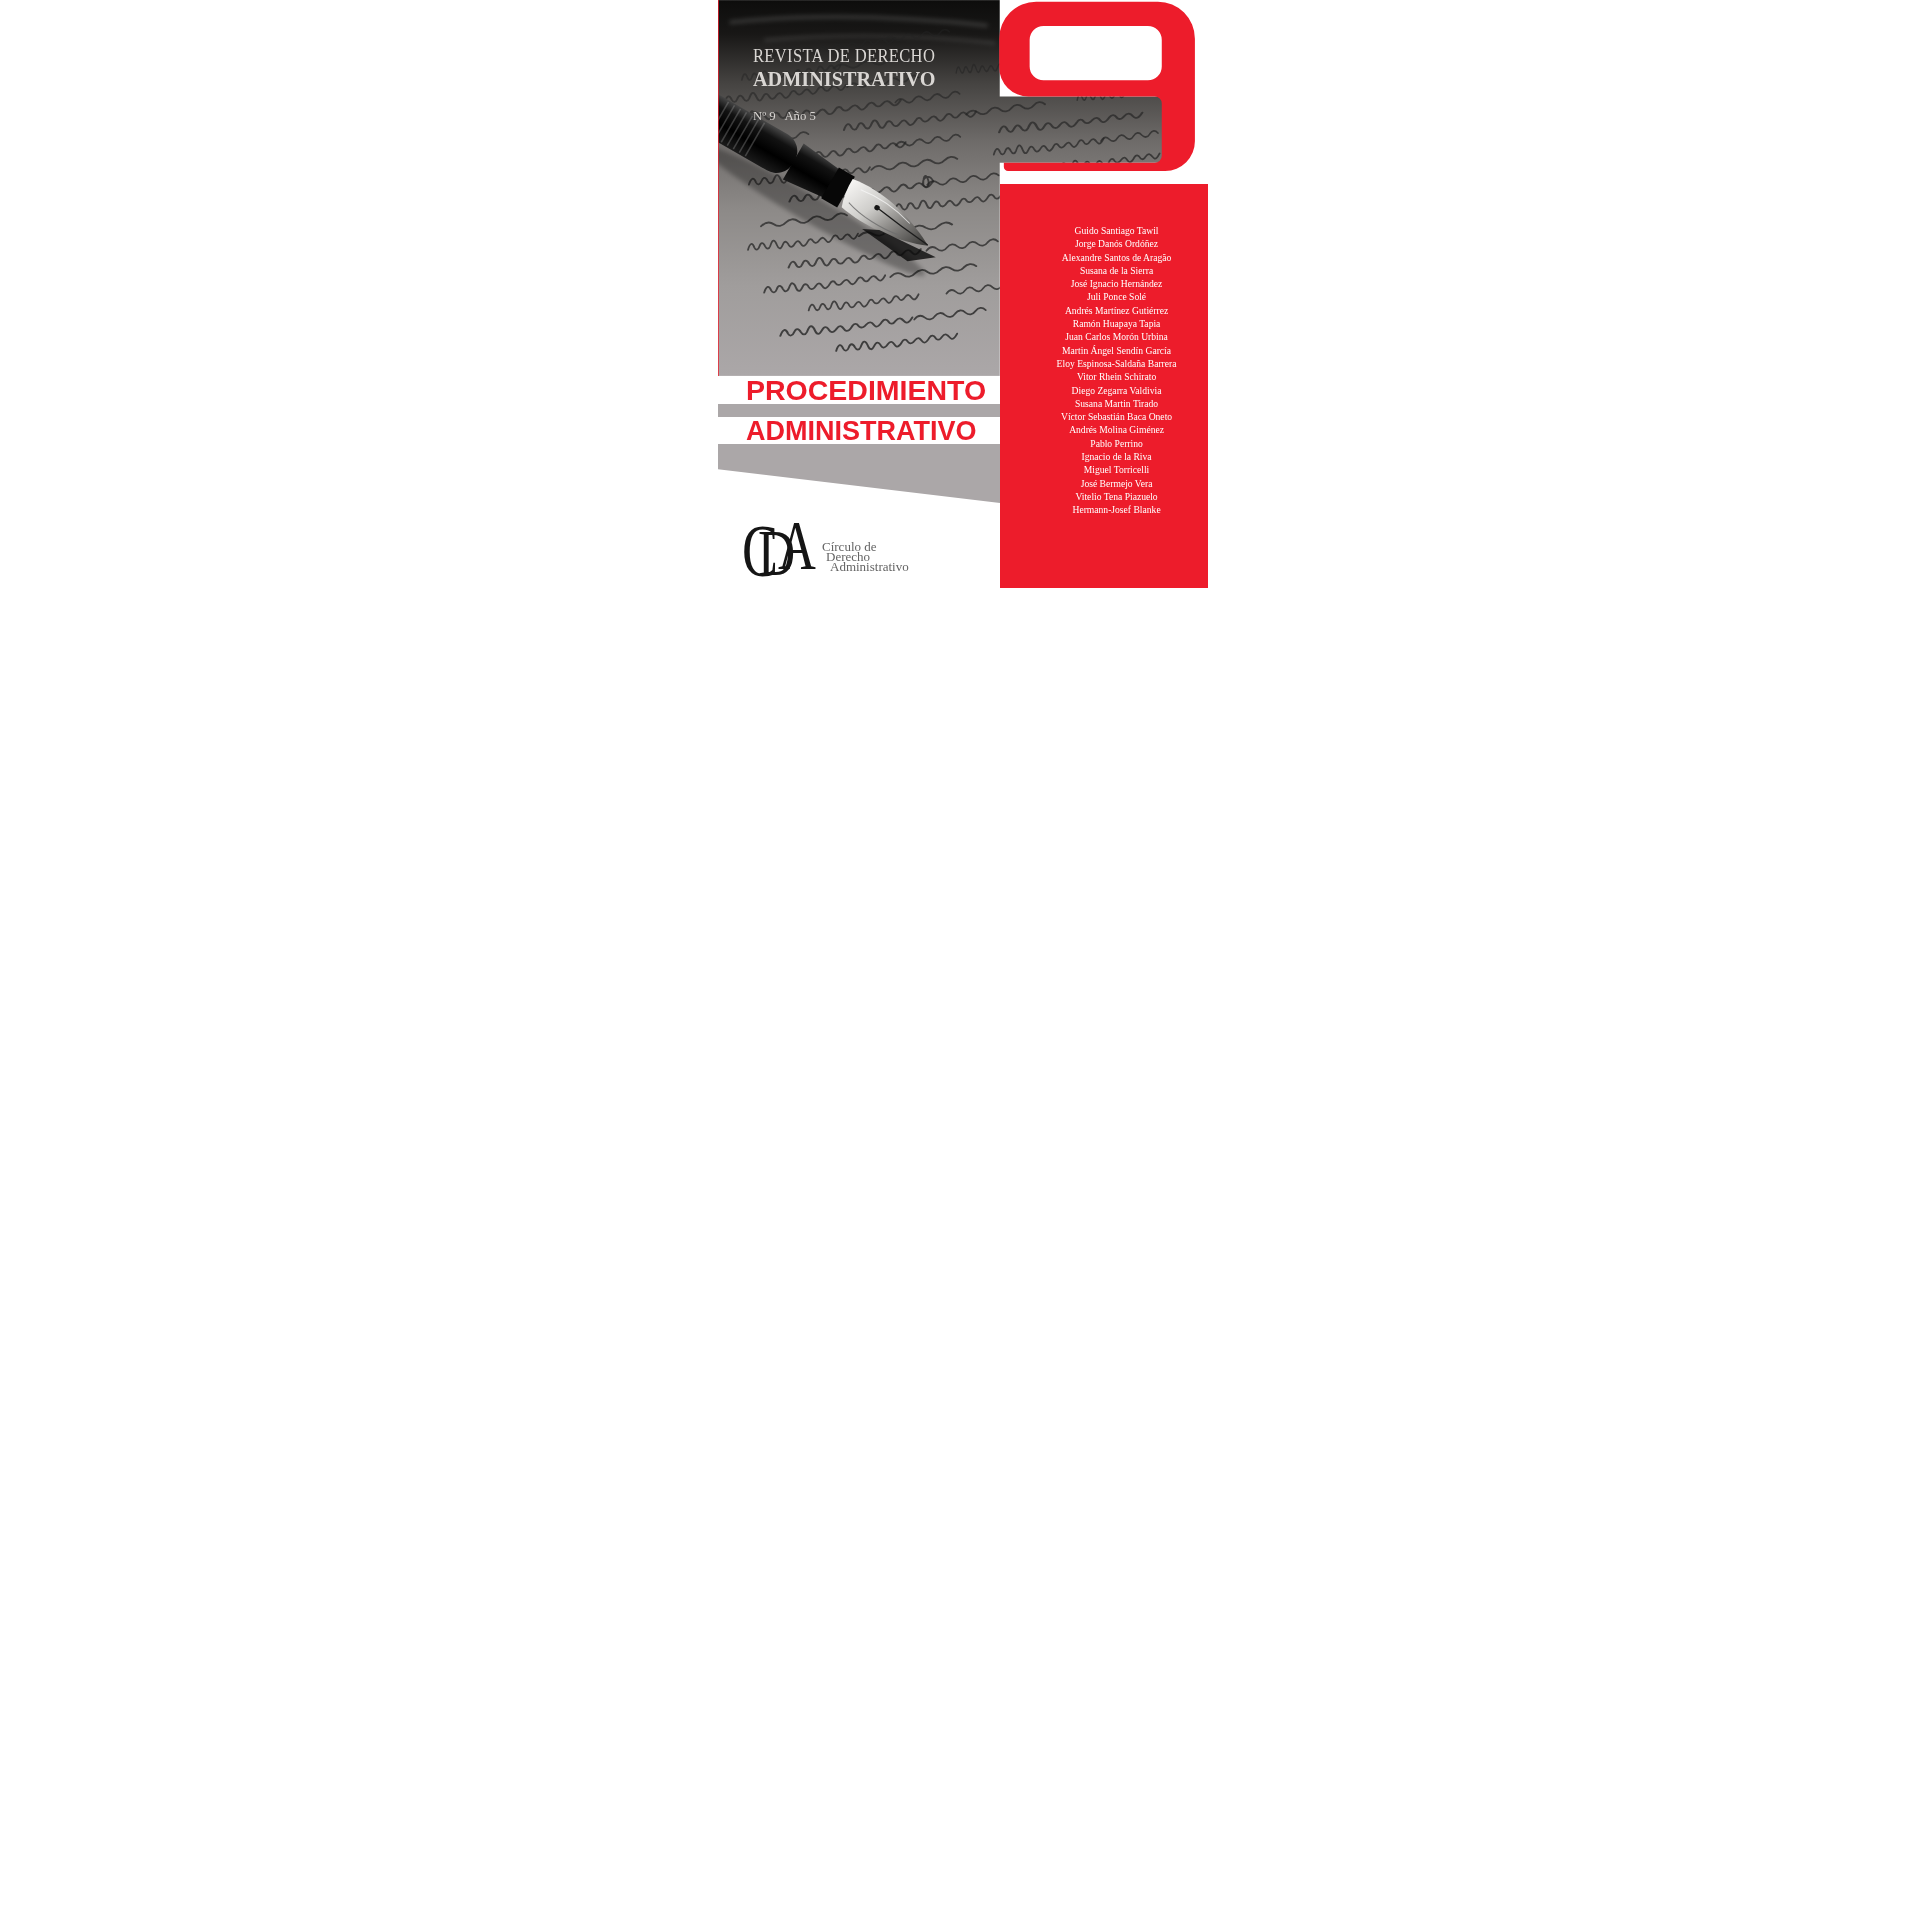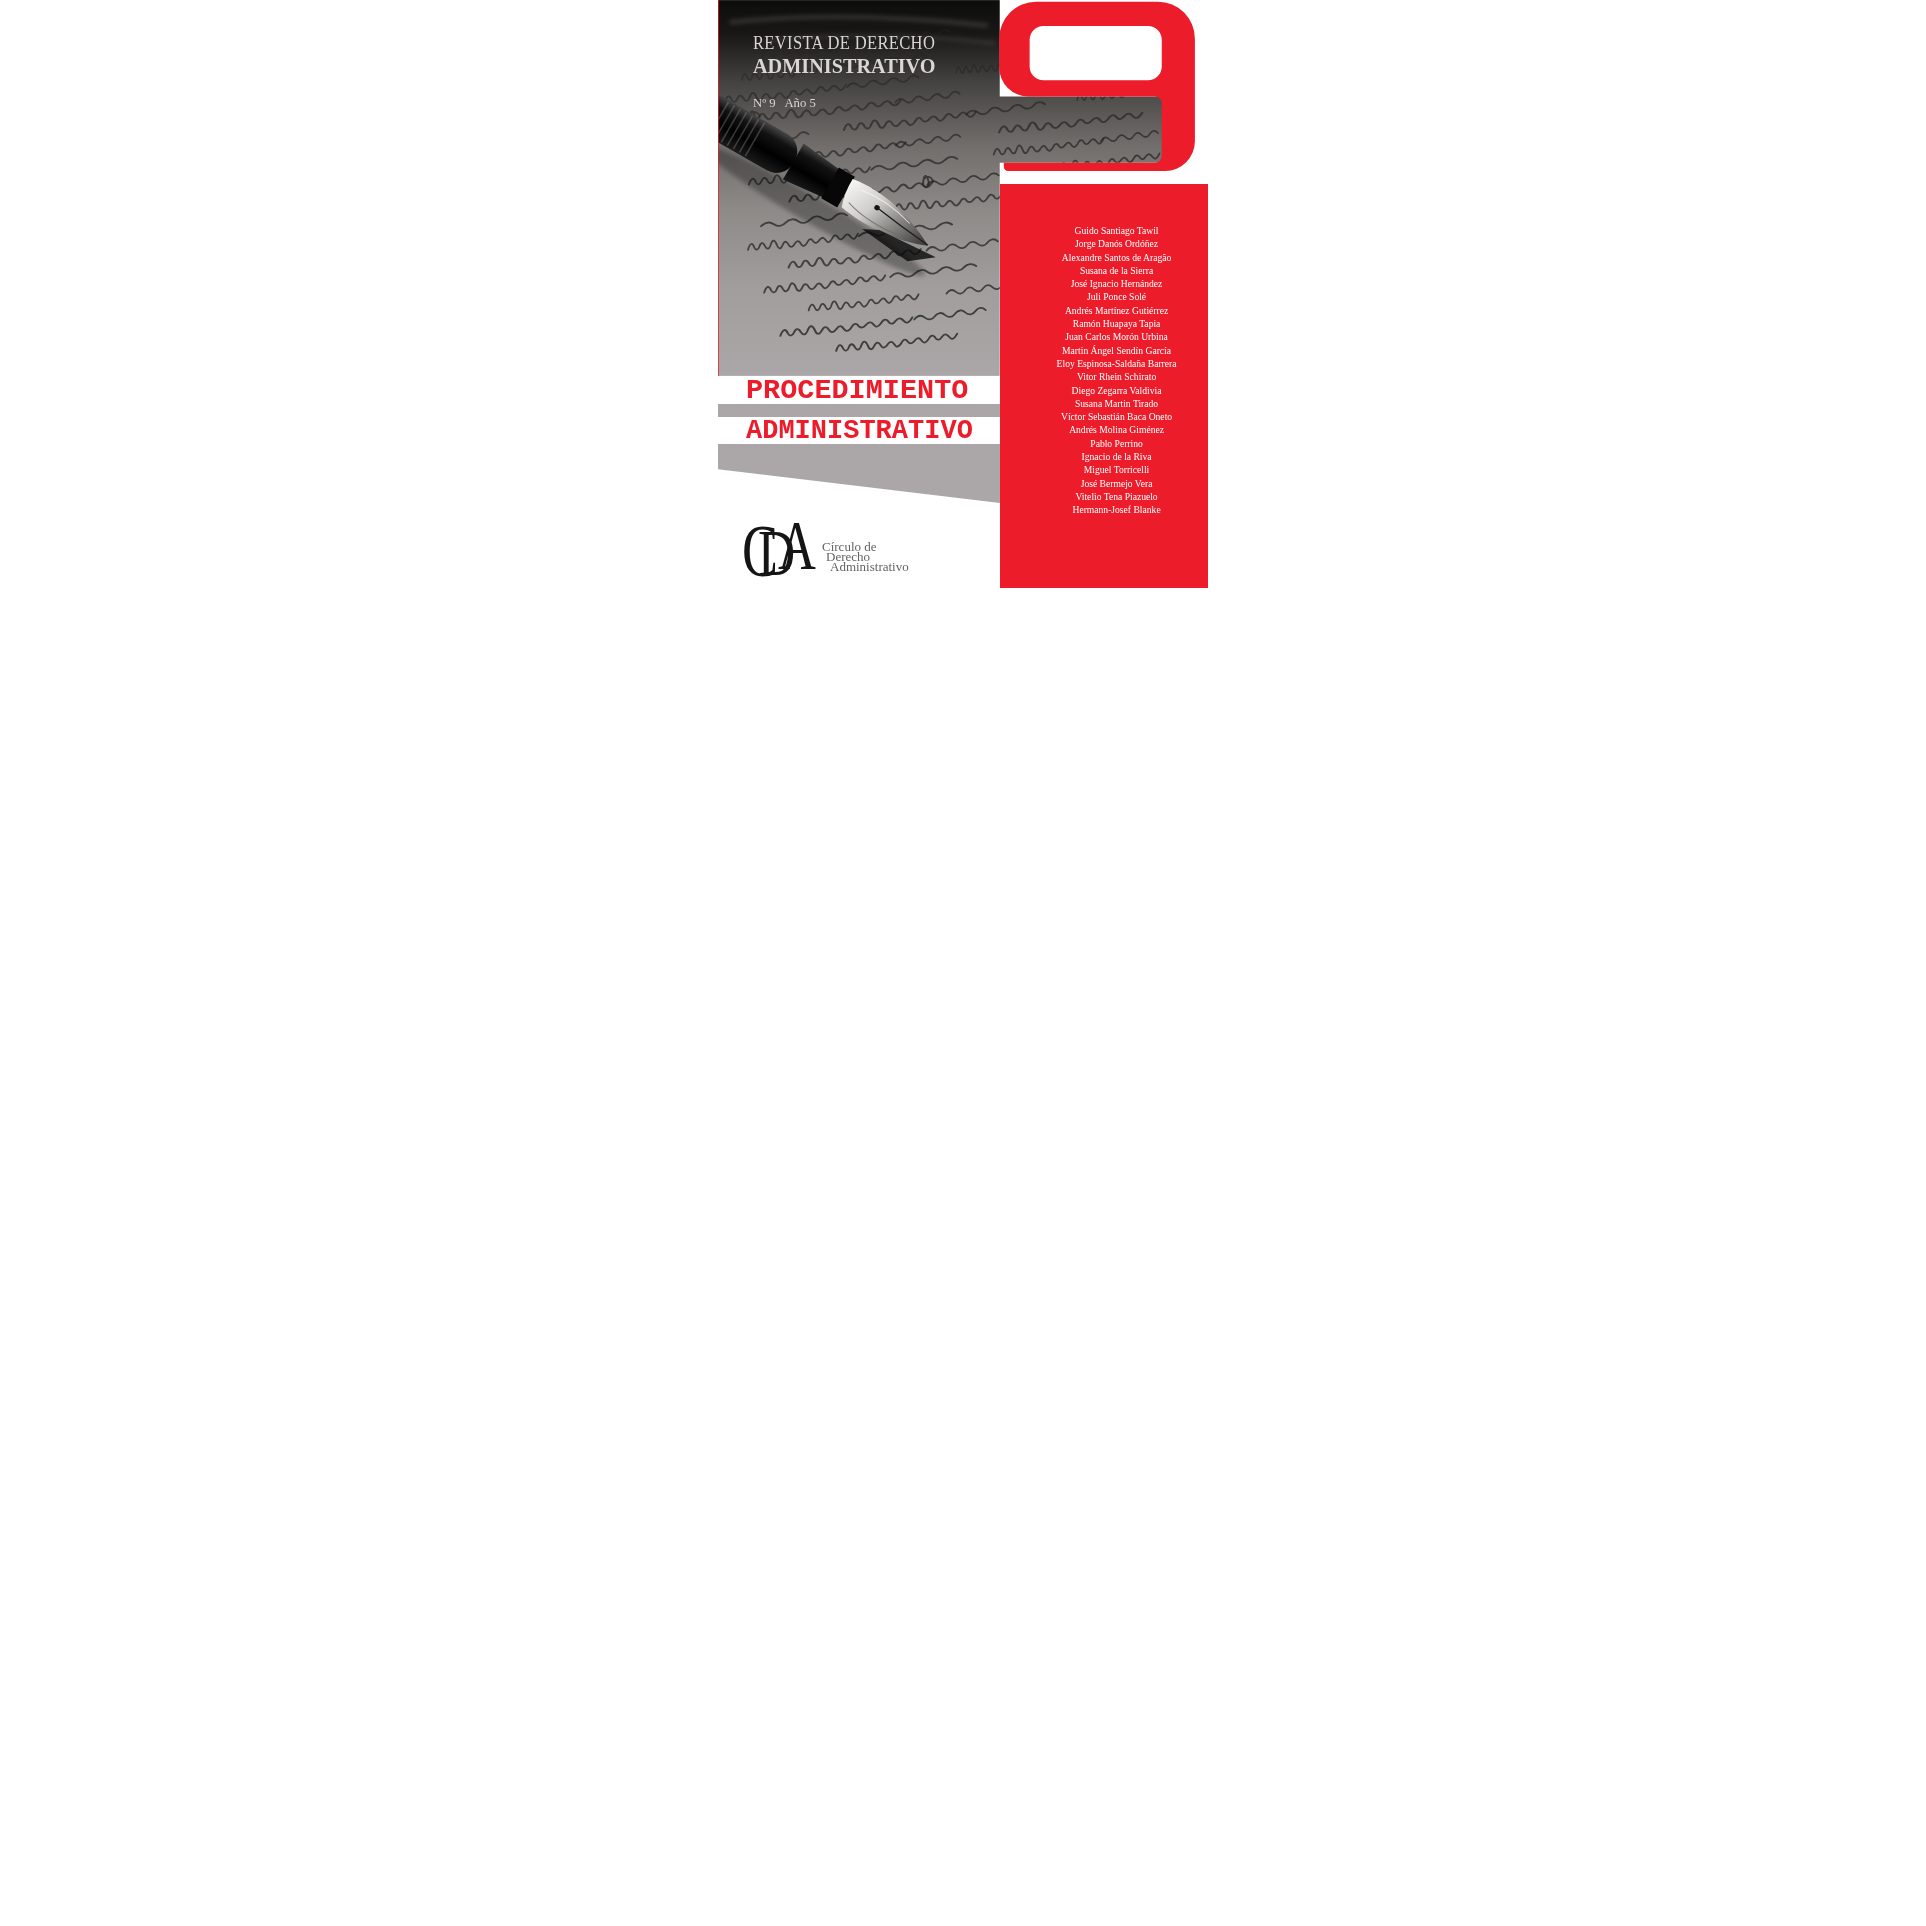--- a/index.html
+++ b/index.html
@@ -9,7 +9,7 @@
   .abs{position:absolute;}
 
   
-  .masthead{position:absolute;left:35px;top:32px;color:#D9D6D3;}
+  .masthead{position:absolute;left:35px;top:45px;color:#D9D6D3;}
   .masthead-l1{font-size:19px;line-height:21px;letter-spacing:0.4px;transform:scaleX(.87);transform-origin:left top;white-space:nowrap;}
   .masthead-l2{font-size:22px;line-height:23px;font-weight:bold;transform:scaleX(.92);transform-origin:left top;margin-top:0.8px;white-space:nowrap;}
   .masthead-issue{font-size:12.7px;line-height:14px;margin-top:19px;white-space:pre;}

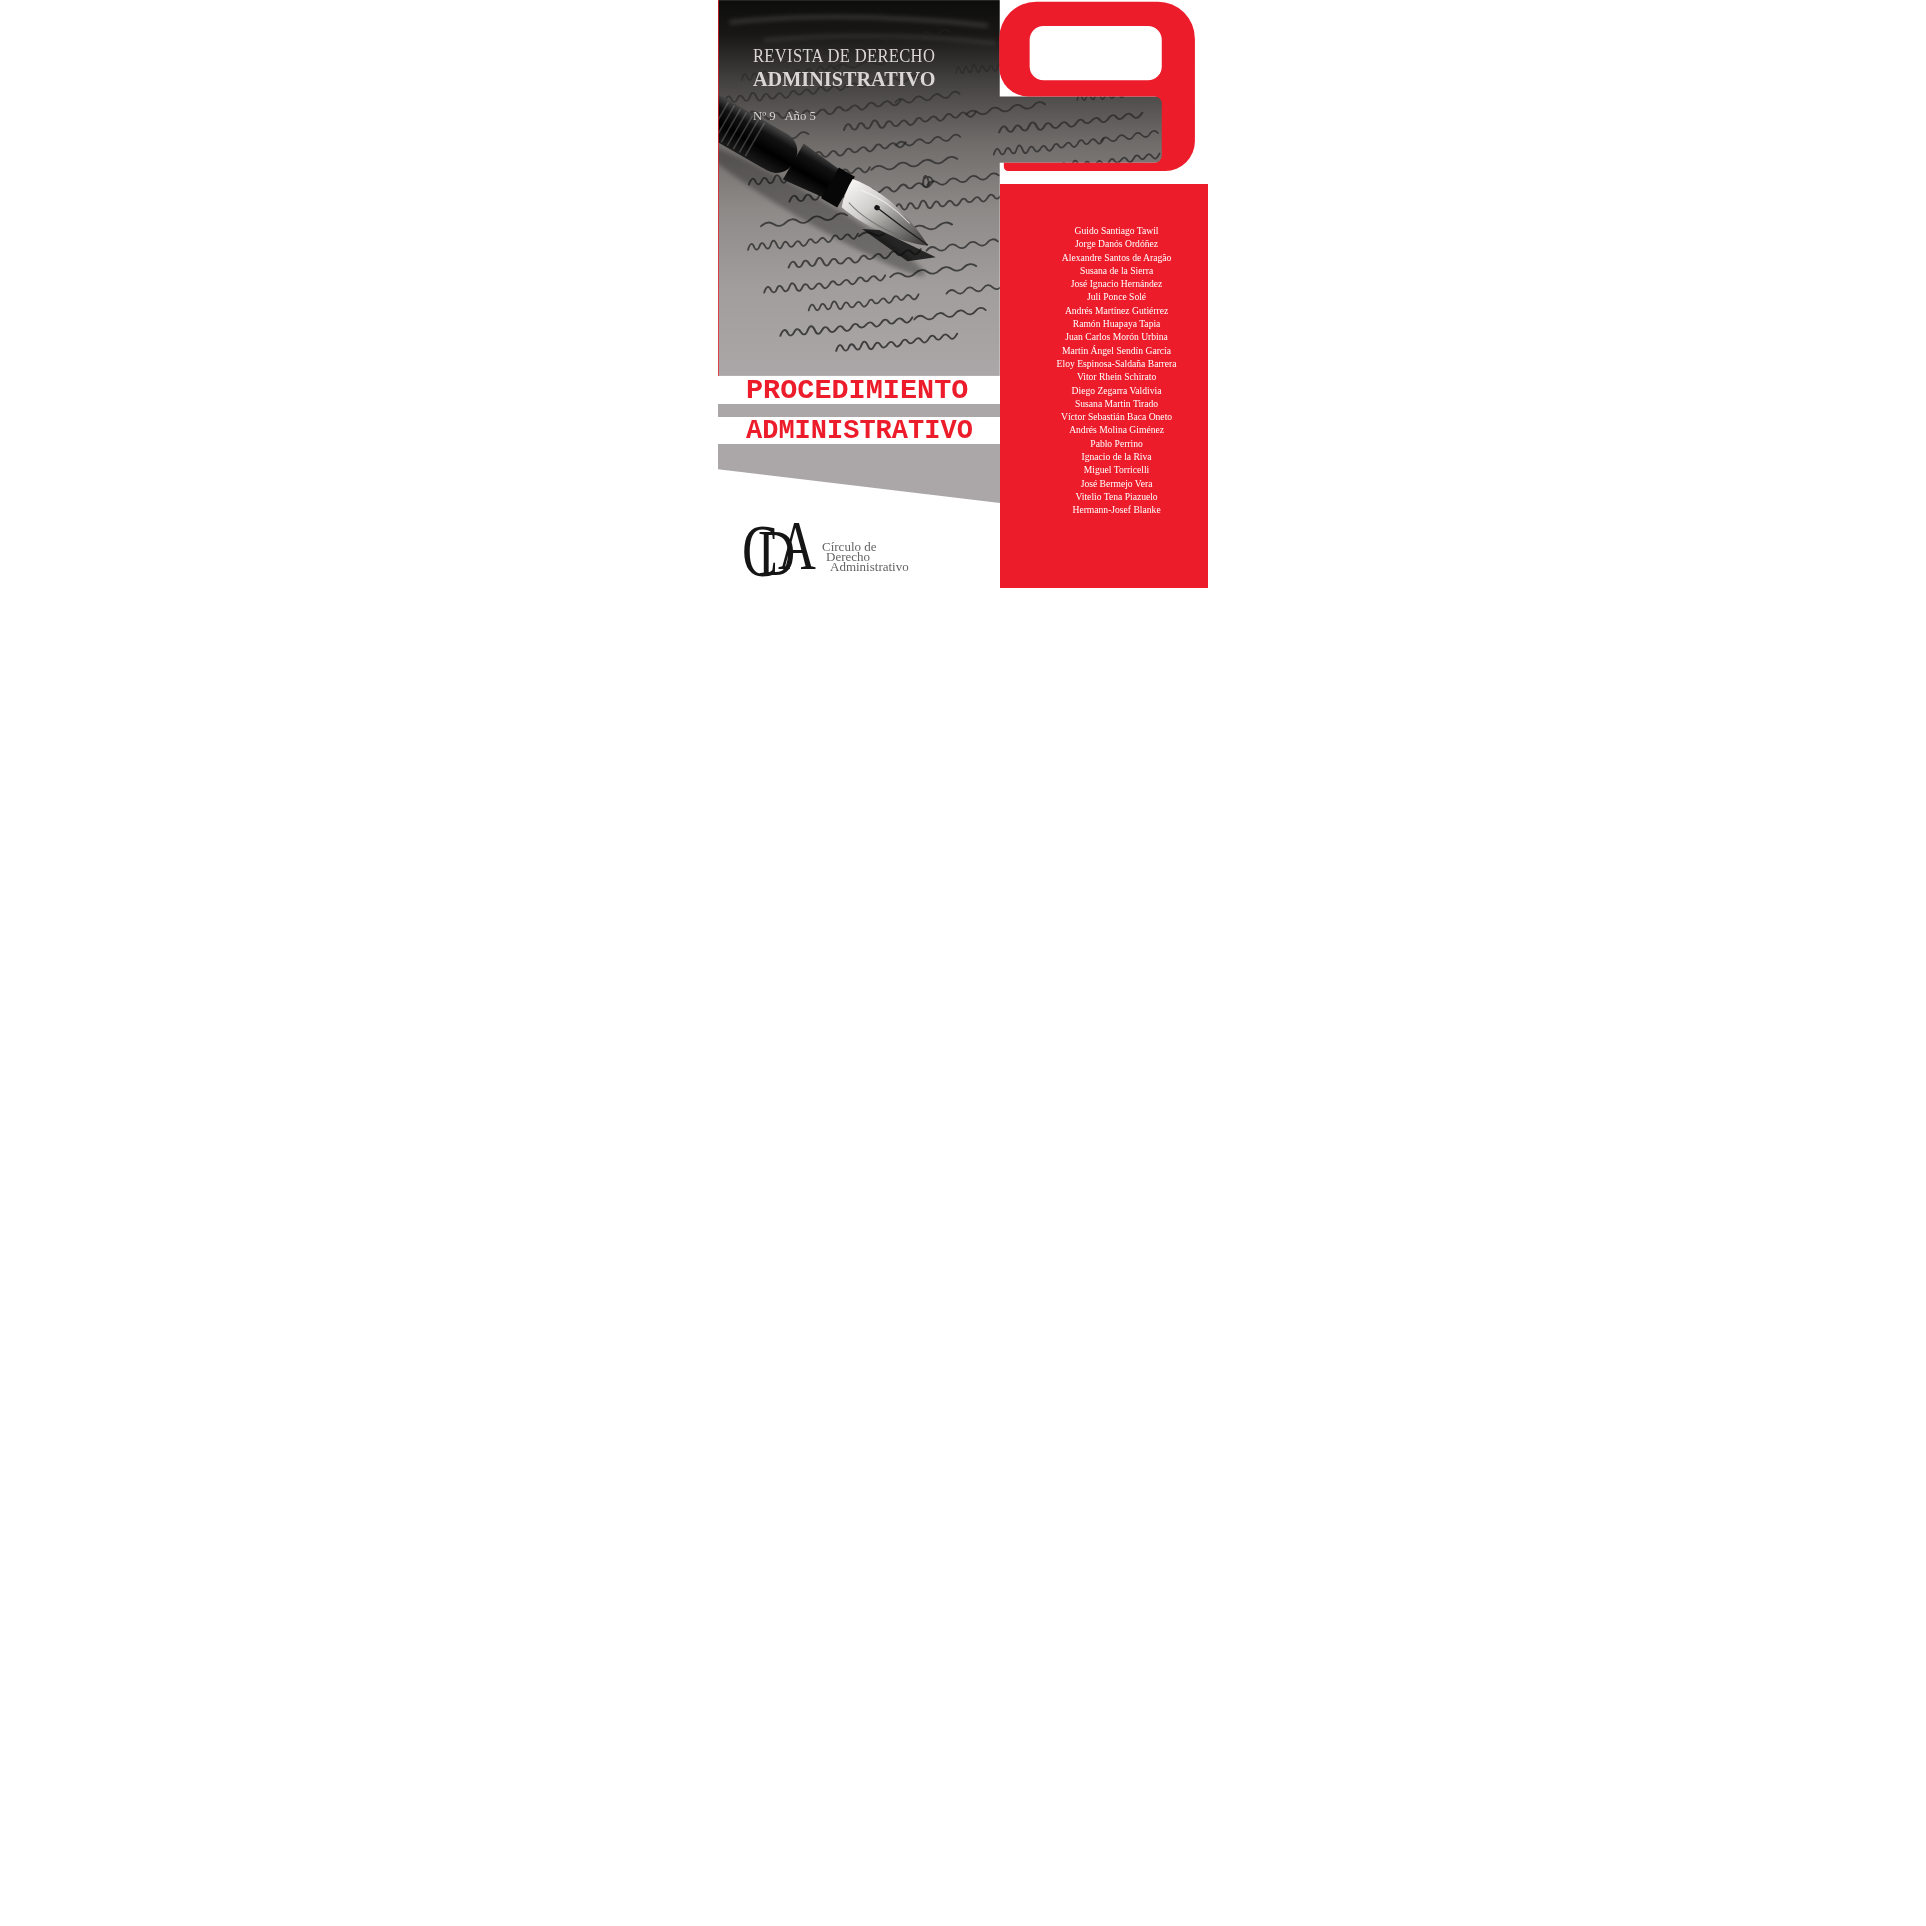--- a/index.html
+++ b/index.html
@@ -18,7 +18,7 @@
   .band{position:absolute;left:0;width:282px;background:#ffffff;overflow:hidden;}
   .band1{top:376px;height:28px;}
   .band2{top:417px;height:27px;}
-  .band .hl{position:absolute;left:28px;top:0;color:#ED1C2B;font-family:Liberation Mono, monospace;font-weight:bold;white-space:nowrap;}
+  .band .hl{position:absolute;left:28px;top:0;color:#ED1C2B;font-family:Liberation Sans, sans-serif;font-weight:bold;white-space:nowrap;}
   .band1 .hl{font-size:28.5px;line-height:29px;}
   .band2 .hl{font-size:27px;line-height:28px;}
   .grayband{position:absolute;left:0;width:282px;background:#ABA7A8;}

